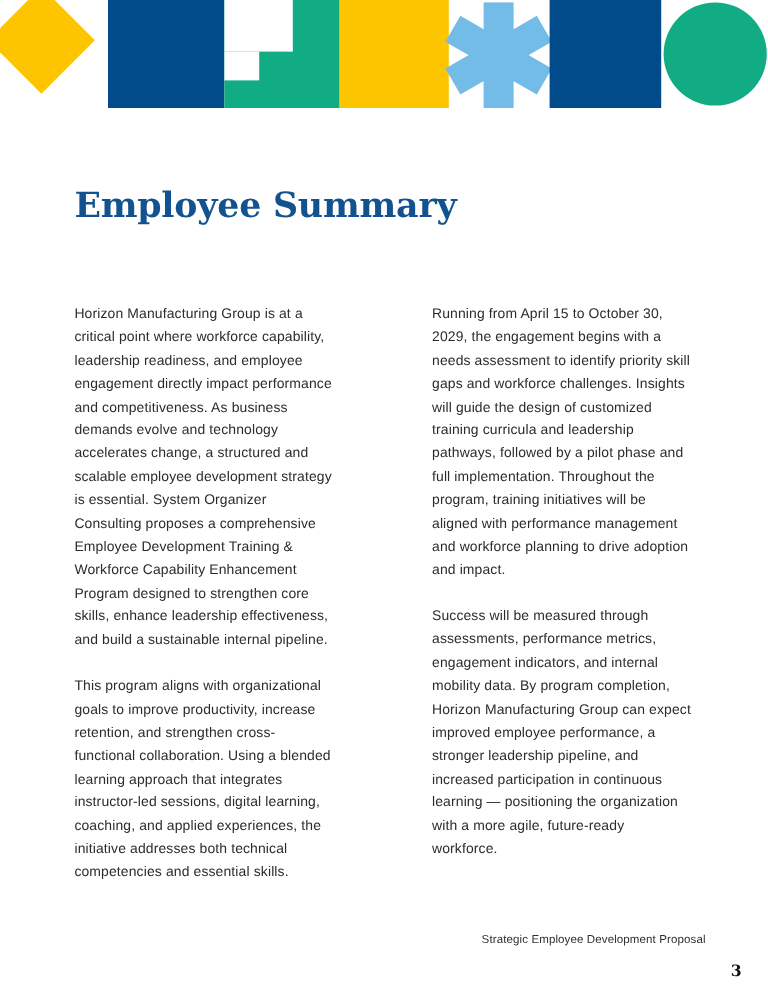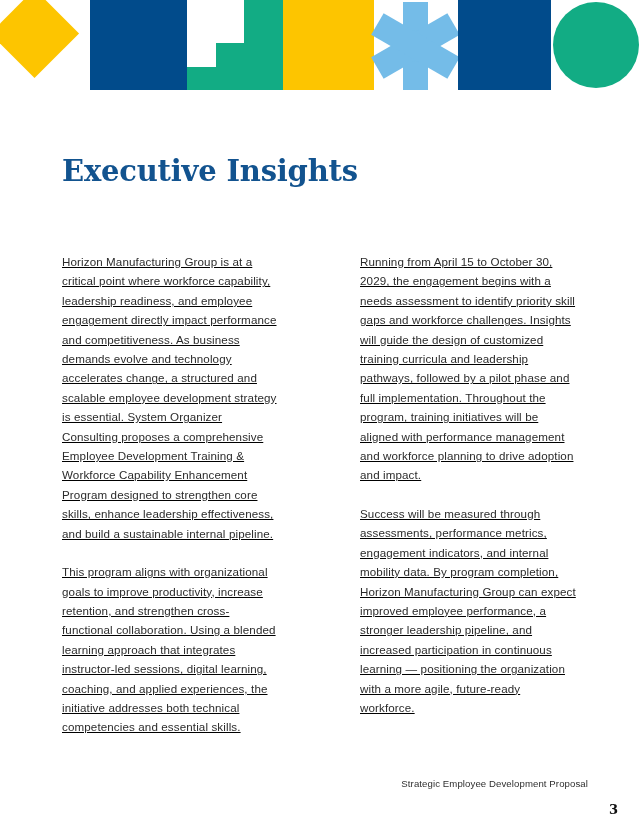--- a/index.html
+++ b/index.html
@@ -185,7 +185,7 @@
   <div class="shape sh-circle"></div>
 </div>
 
-<h1 id="page-title">Executive Insights</h1>
+<h1 id="page-title">Employee Summary</h1>
 
 <div id="body-columns">
   <div class="column">

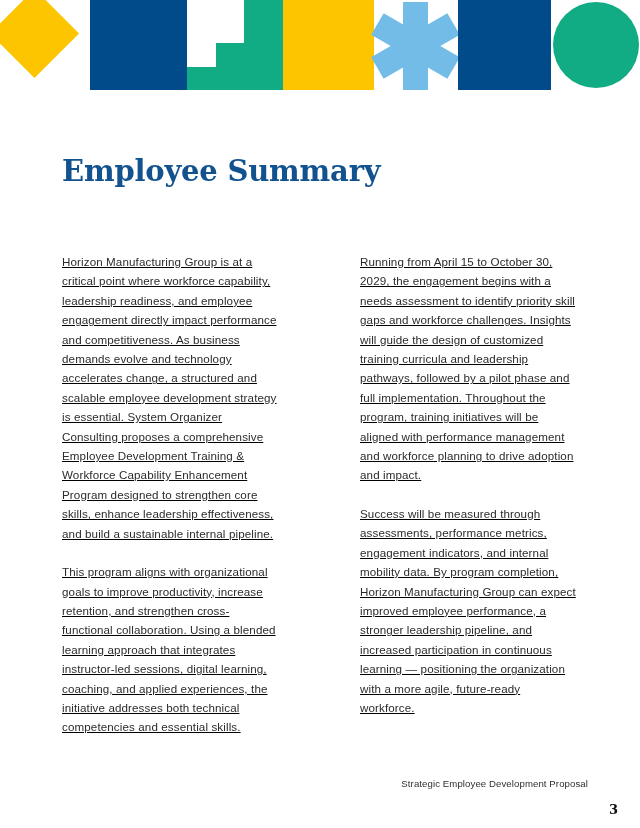--- a/index.html
+++ b/index.html
@@ -131,7 +131,6 @@
     width: 516px;
     display: flex;
     gap: 80px;
-    text-decoration: underline;
   }
   .column {
     width: 230px;

